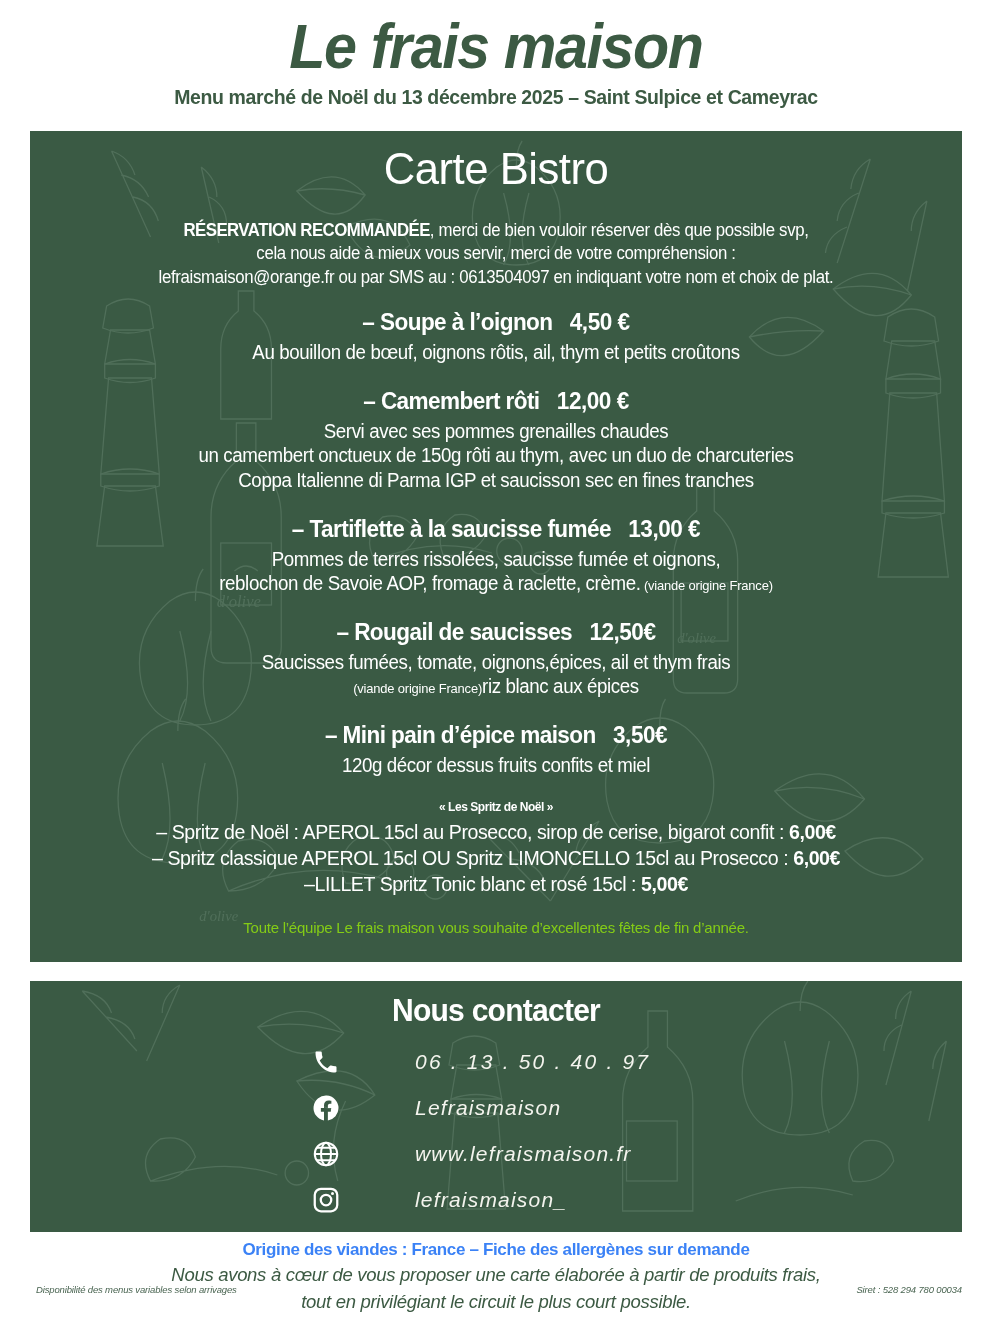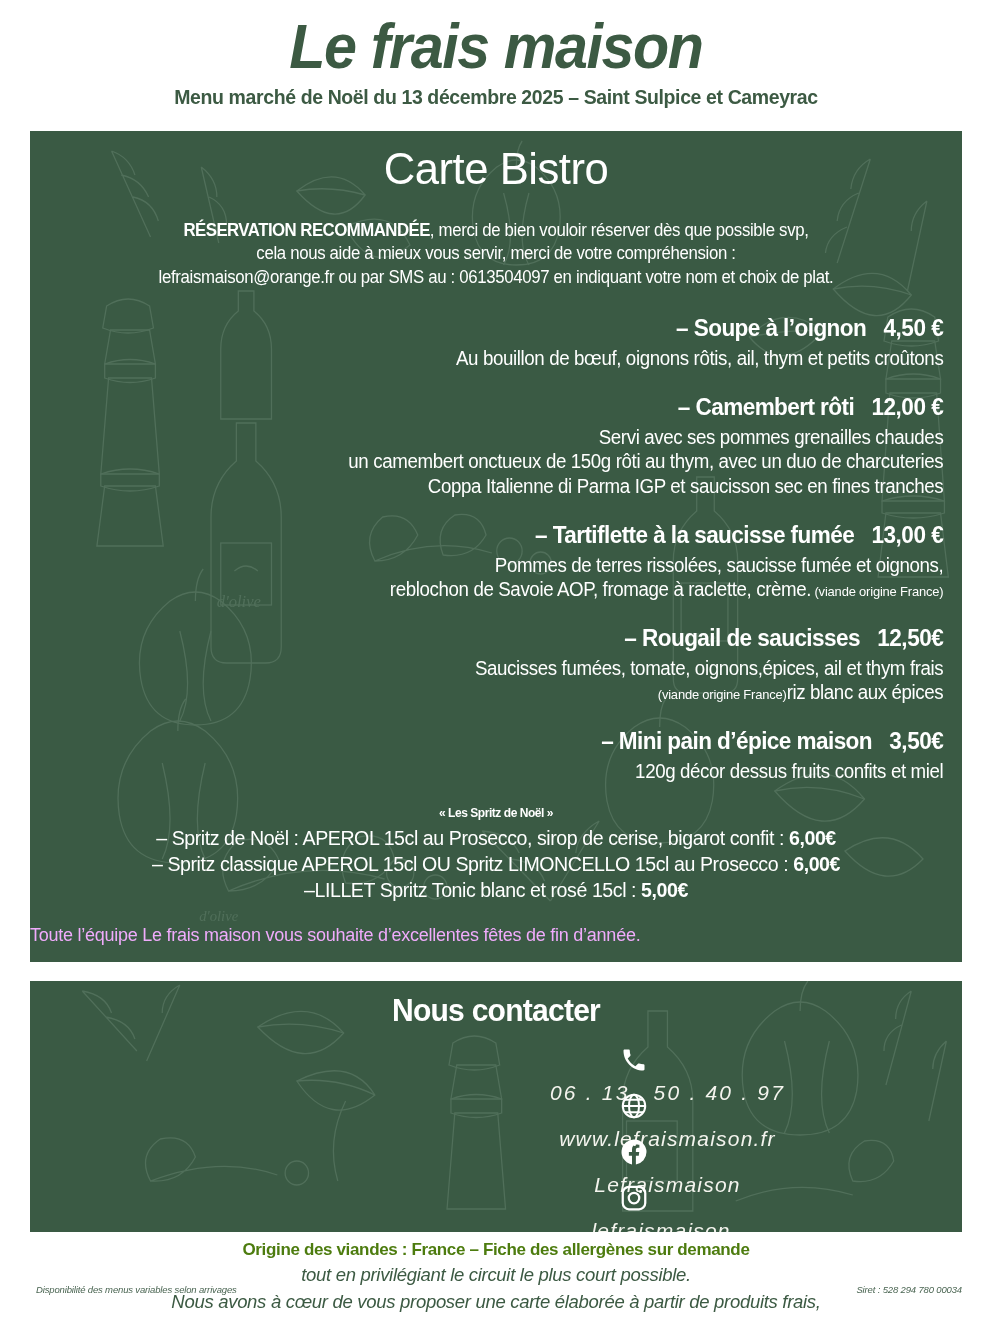--- a/index.html
+++ b/index.html
@@ -61,7 +61,7 @@
   }
   .reserve-block b { font-weight:bold; letter-spacing:-0.55px; }
 
-  .items { margin-top:26px; color:#fff; text-align:right; }
+  .items { margin-top:20px; color:#fff; text-align:center; }
   .item { margin-bottom:23px; }
   .item-head {
     font-size:23.5px; font-weight:bold;

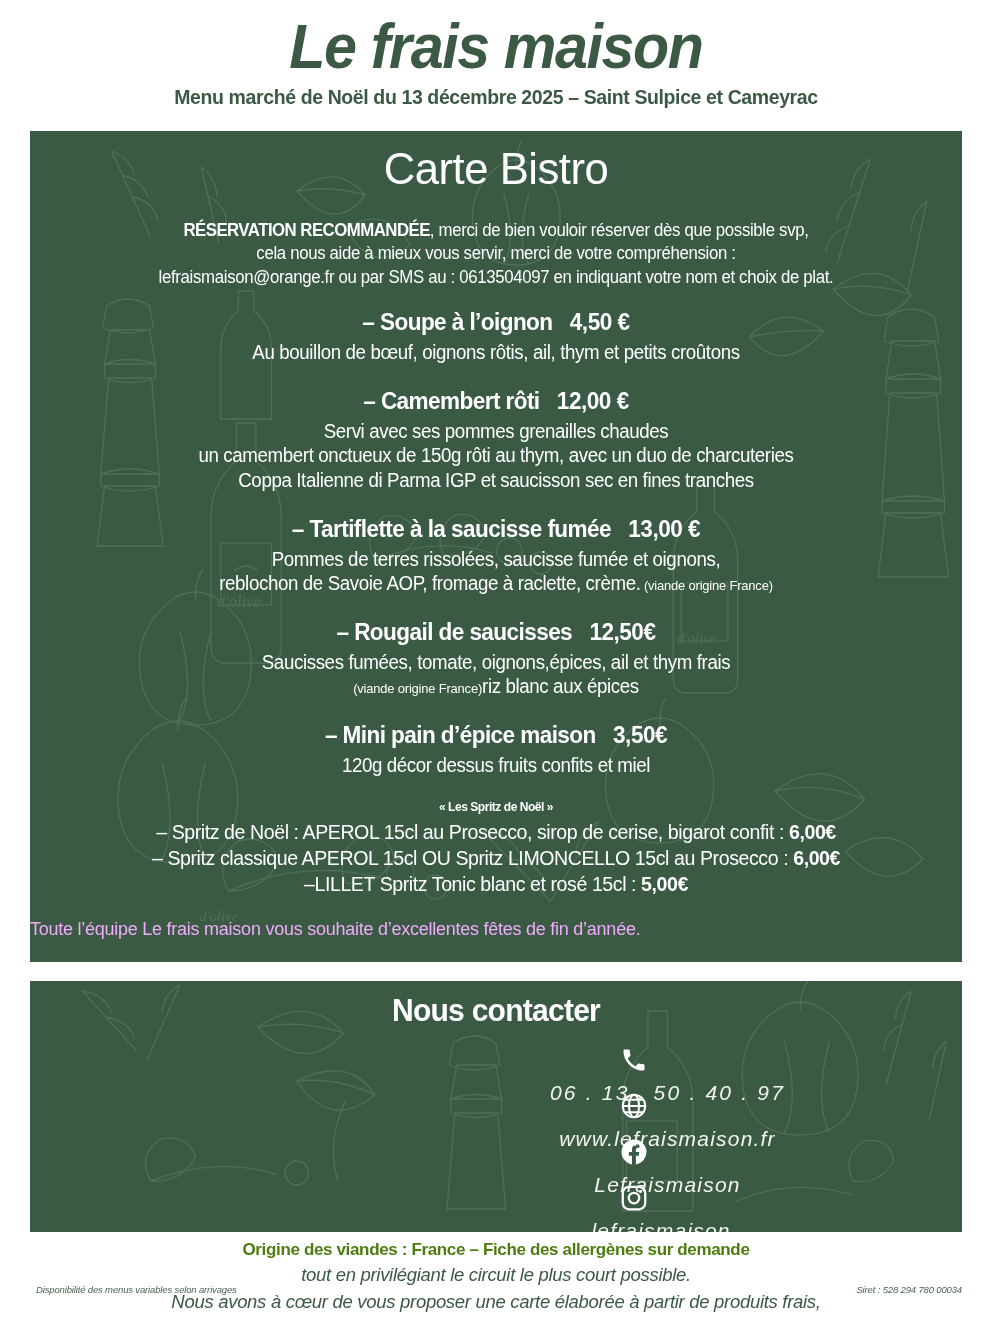--- a/index.html
+++ b/index.html
@@ -90,8 +90,8 @@
   .spritz-line b { font-weight:bold; }
 
   .wish {
-    text-align:left; color:#f0abfc;
-    font-size:18px; letter-spacing:-0.25px;
+    text-align:center; color:#84cc16;
+    font-size:15px; letter-spacing:-0.25px;
     margin-top:22px;
   }
 

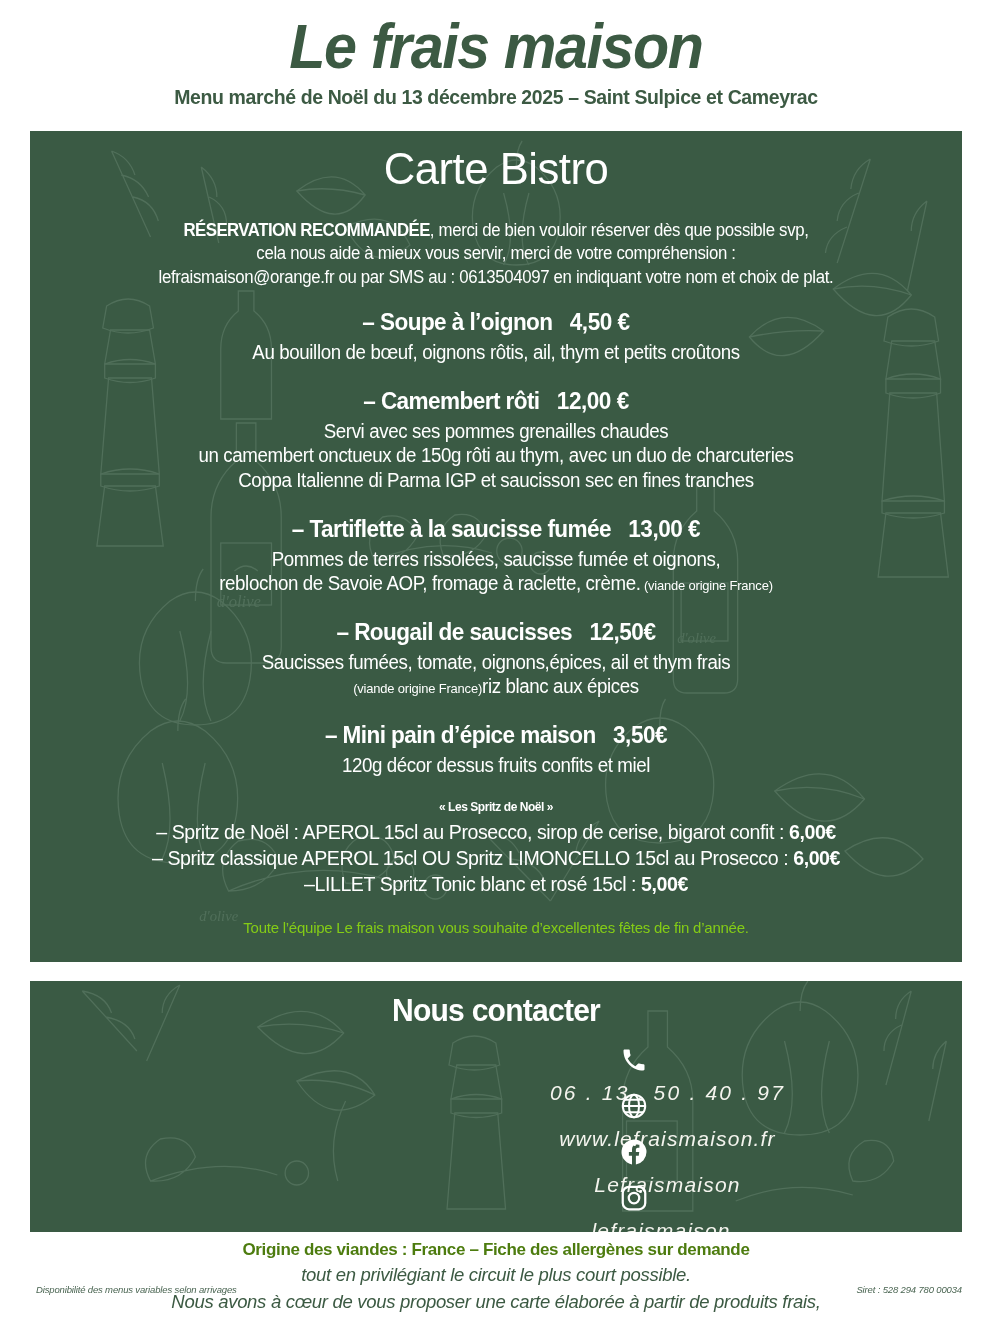--- a/index.html
+++ b/index.html
@@ -104,7 +104,7 @@
     transform:scaleX(0.97);
   }
   .contact-rows { margin-top:10px; padding-left:275px; }
-  .contact-row { display:flex; align-items:center; height:46px;flex-direction:column; }
+  .contact-row { display:flex; align-items:center; height:46px; }
   .contact-icon {
     width:42px; flex:0 0 42px; display:flex;
     align-items:center; justify-content:center; color:#fff;

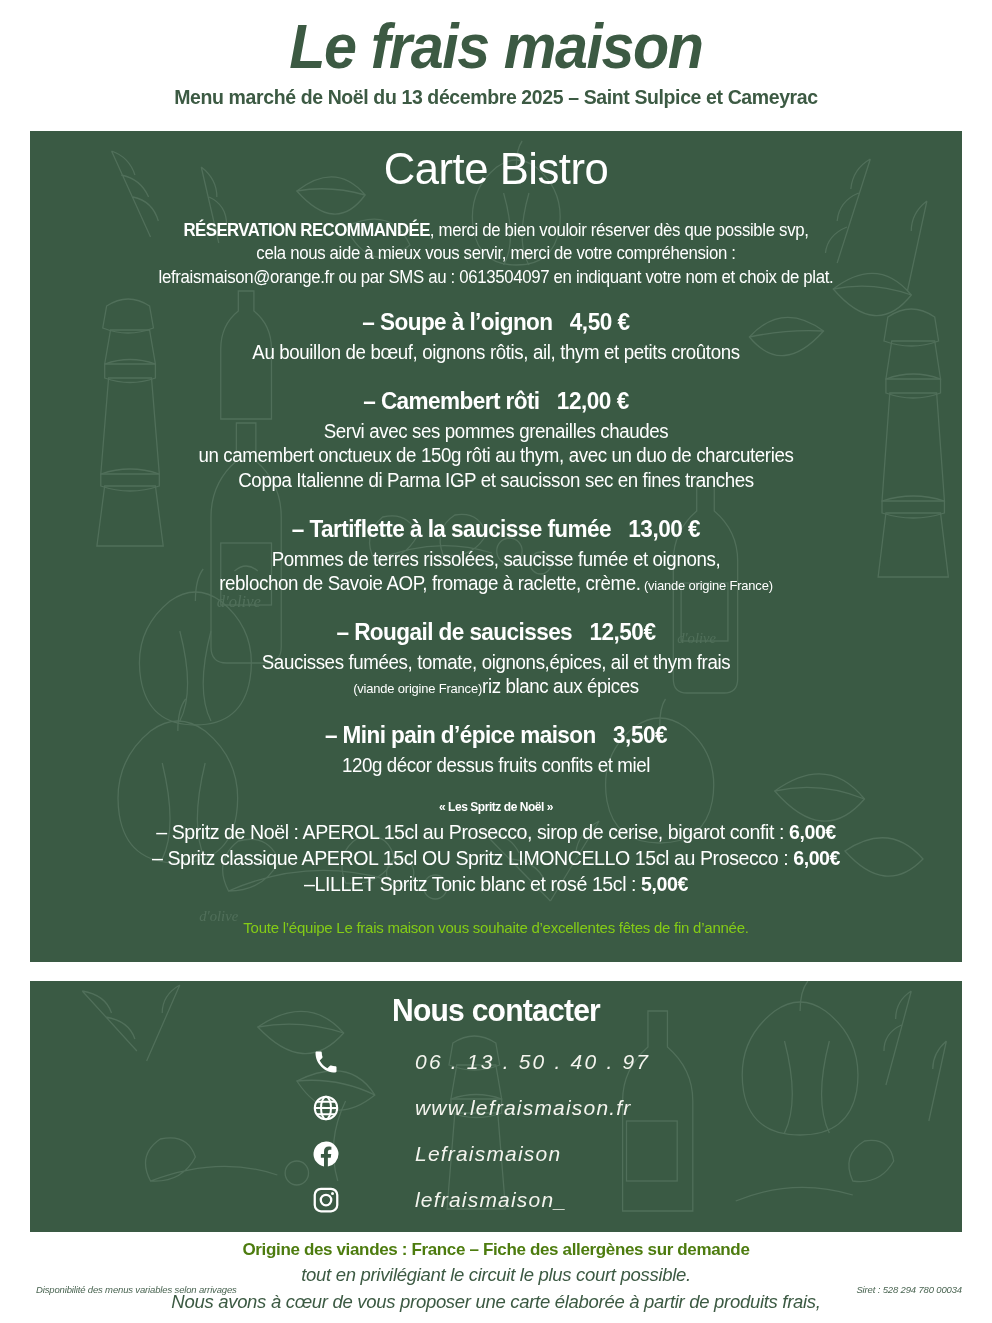--- a/index.html
+++ b/index.html
@@ -349,6 +349,15 @@
 
         <div class="contact-row">
           <span class="contact-icon">
+            <svg width="30" height="30" viewBox="0 0 24 24" fill="#ffffff">
+                <path d="M22 12a10 10 0 10-11.6 9.9v-7h-2.5V12h2.5V9.8c0-2.5 1.5-3.9 3.7-3.9 1.1 0 2.2.2 2.2.2v2.4h-1.2c-1.2 0-1.6.8-1.6 1.6V12h2.7l-.4 2.9h-2.3v7A10 10 0 0022 12z"></path>
+              </svg>
+          </span>
+          <span class="contact-val">Lefraismaison</span>
+        </div>
+
+        <div class="contact-row">
+          <span class="contact-icon">
             <svg width="30" height="30" viewBox="0 0 24 24" fill="none" stroke="#ffffff" stroke-width="1.6">
               <circle cx="12" cy="12" r="9"></circle>
               <ellipse cx="12" cy="12" rx="4" ry="9"></ellipse>
@@ -356,15 +365,6 @@
             </svg>
           </span>
           <span class="contact-val">www.lefraismaison.fr</span>
-        </div>
-
-        <div class="contact-row">
-          <span class="contact-icon">
-            <svg width="30" height="30" viewBox="0 0 24 24" fill="#ffffff">
-                <path d="M22 12a10 10 0 10-11.6 9.9v-7h-2.5V12h2.5V9.8c0-2.5 1.5-3.9 3.7-3.9 1.1 0 2.2.2 2.2.2v2.4h-1.2c-1.2 0-1.6.8-1.6 1.6V12h2.7l-.4 2.9h-2.3v7A10 10 0 0022 12z"></path>
-              </svg>
-          </span>
-          <span class="contact-val">Lefraismaison</span>
         </div>
 
         <div class="contact-row">

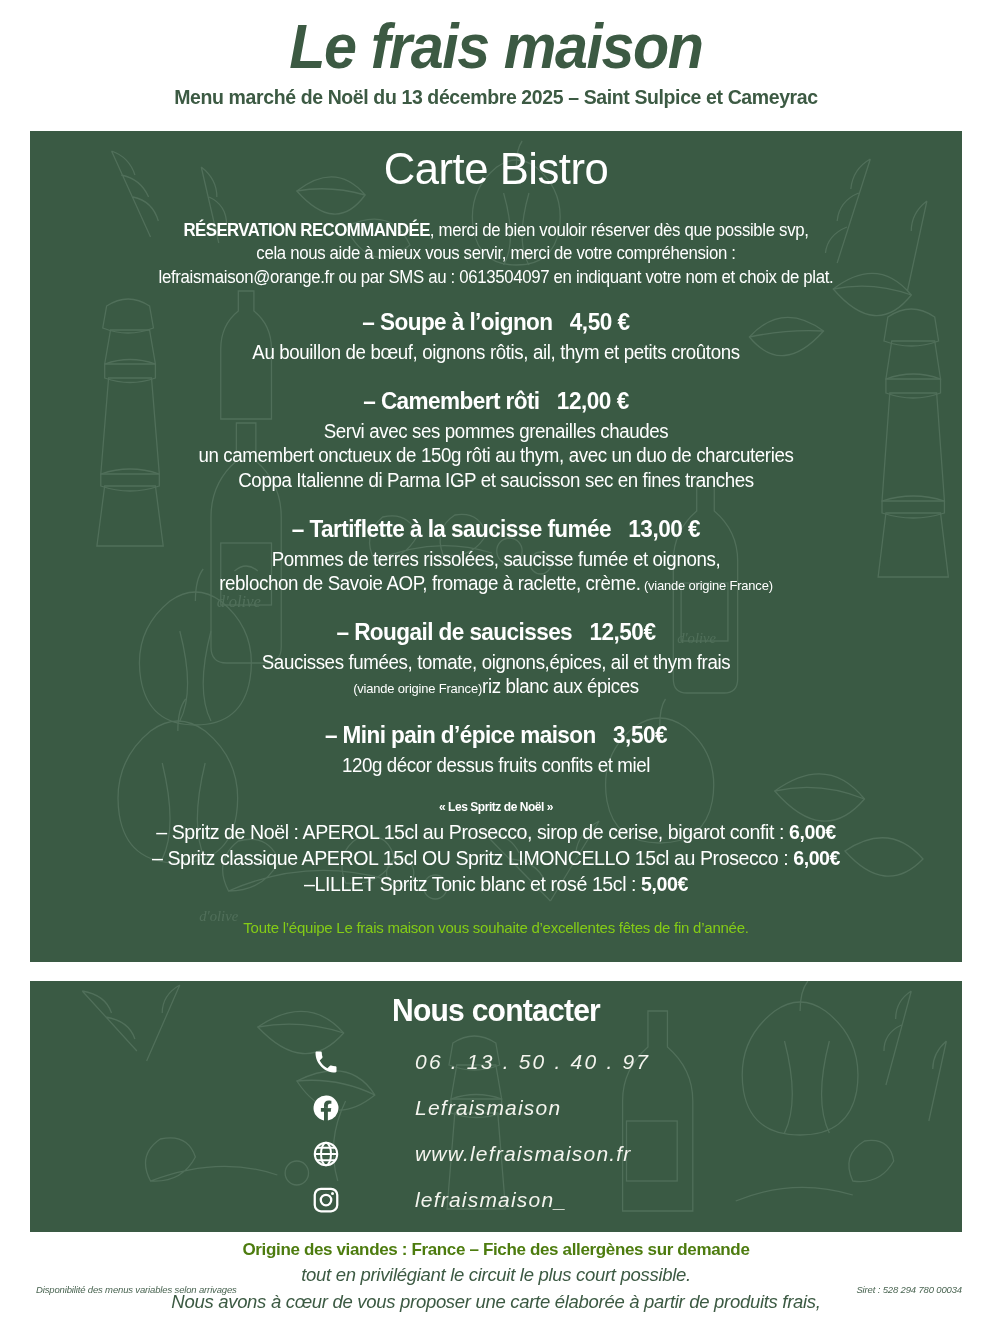--- a/index.html
+++ b/index.html
@@ -120,7 +120,7 @@
   
   .footer { position:absolute; left:0; top:1240px; width:992px; }
   .footer-strong {
-    text-align:center; color:#4d7c0f;
+    text-align:center; color:#3b82f6;
     font-size:17px; font-weight:bold; letter-spacing:-0.35px;
   }
   .footer-italic {

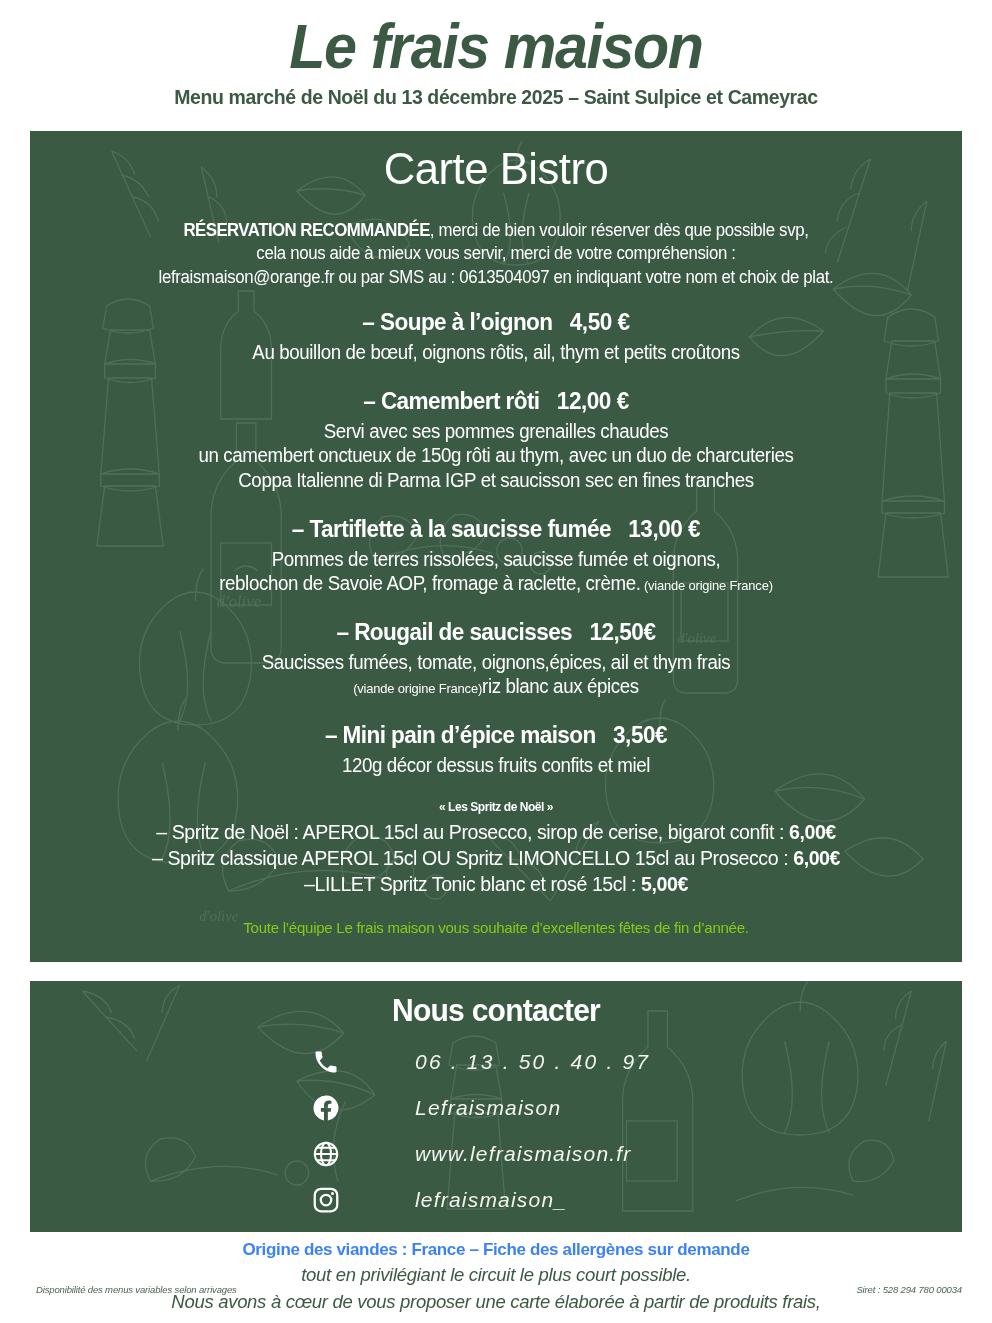--- a/index.html
+++ b/index.html
@@ -383,8 +383,8 @@
 
   <div class="footer">
     <div class="footer-strong">Origine des viandes : France – Fiche des allergènes sur demande</div>
+    <div class="footer-italic">Nous avons à cœur de vous proposer une carte élaborée à partir de produits frais,</div>
     <div class="footer-italic">tout en privilégiant le circuit le plus court possible.</div>
-    <div class="footer-italic">Nous avons à cœur de vous proposer une carte élaborée à partir de produits frais,</div>
     <div class="footer-side footer-left">Disponibilité des menus variables selon arrivages</div>
     <div class="footer-side footer-right">Siret : 528 294 780 00034</div>
   </div>

